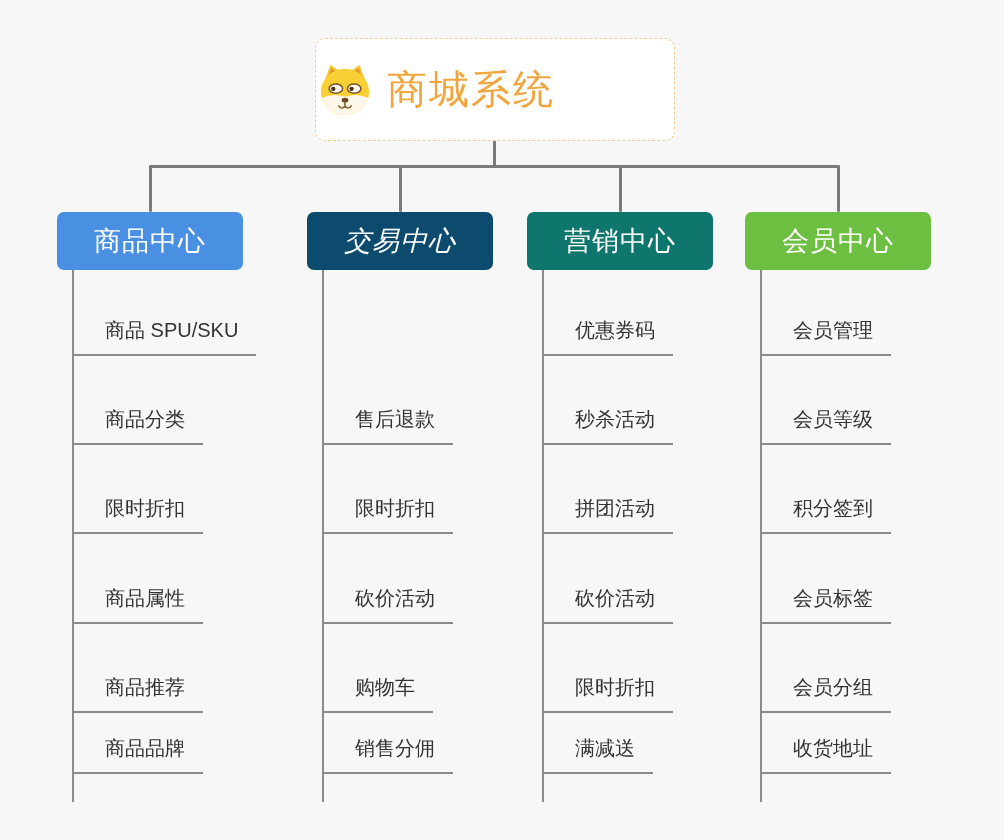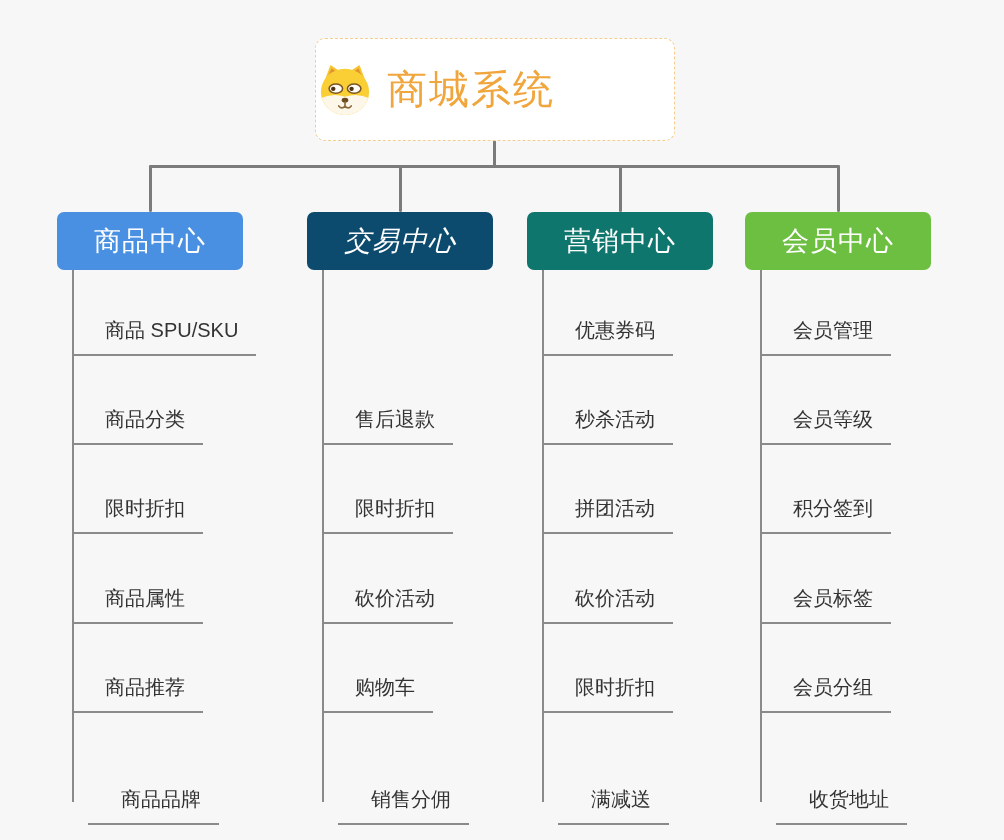--- a/index.html
+++ b/index.html
@@ -29,7 +29,7 @@
   .trunk{position:absolute;left:15px;top:58px;width:2px;height:532px;background:#8a8a8a;}
   .sub{position:absolute;left:15px;white-space:nowrap;font-size:20px;color:#333333;
        line-height:40px;padding:0 18px 4px 33px;border-bottom:2px solid #8a8a8a;}
-  .r0{top:98px;} .r1{top:187px;} .r2{top:276px;} .r3{top:366px;} .r4{top:455px;} .r5{top:567px;margin-left:16px;}
+  .r0{top:98px;} .r1{top:187px;} .r2{top:276px;} .r3{top:366px;} .r4{top:455px;} .r5{top:516px;}
 </style>
 </head>
 <body>

